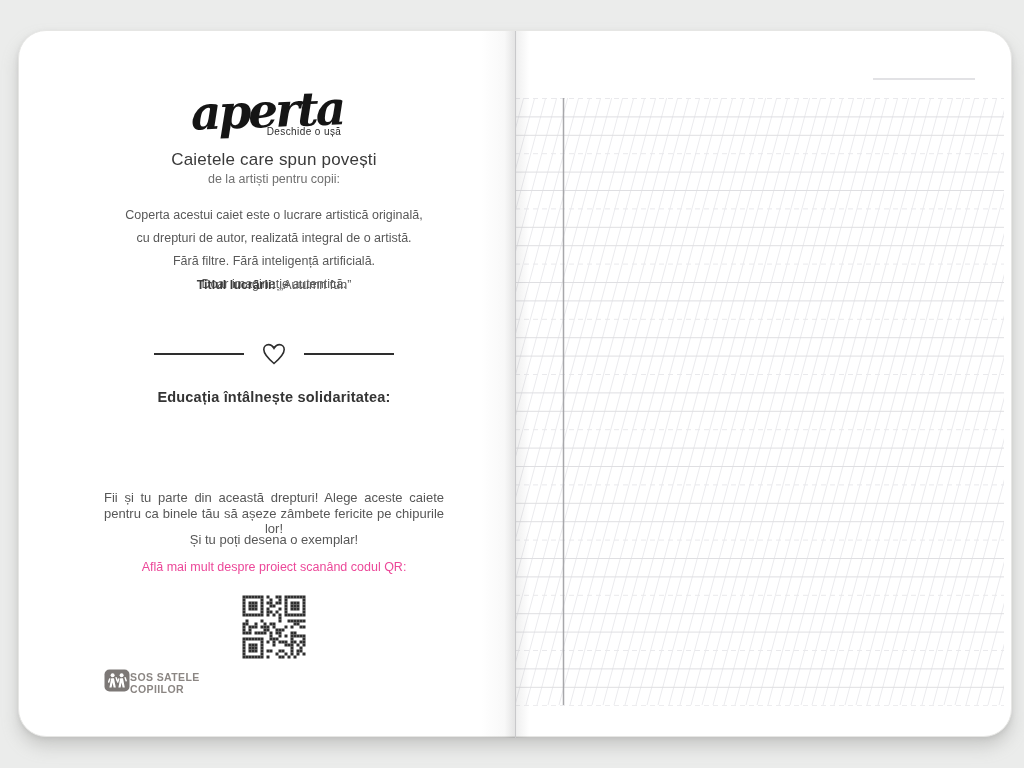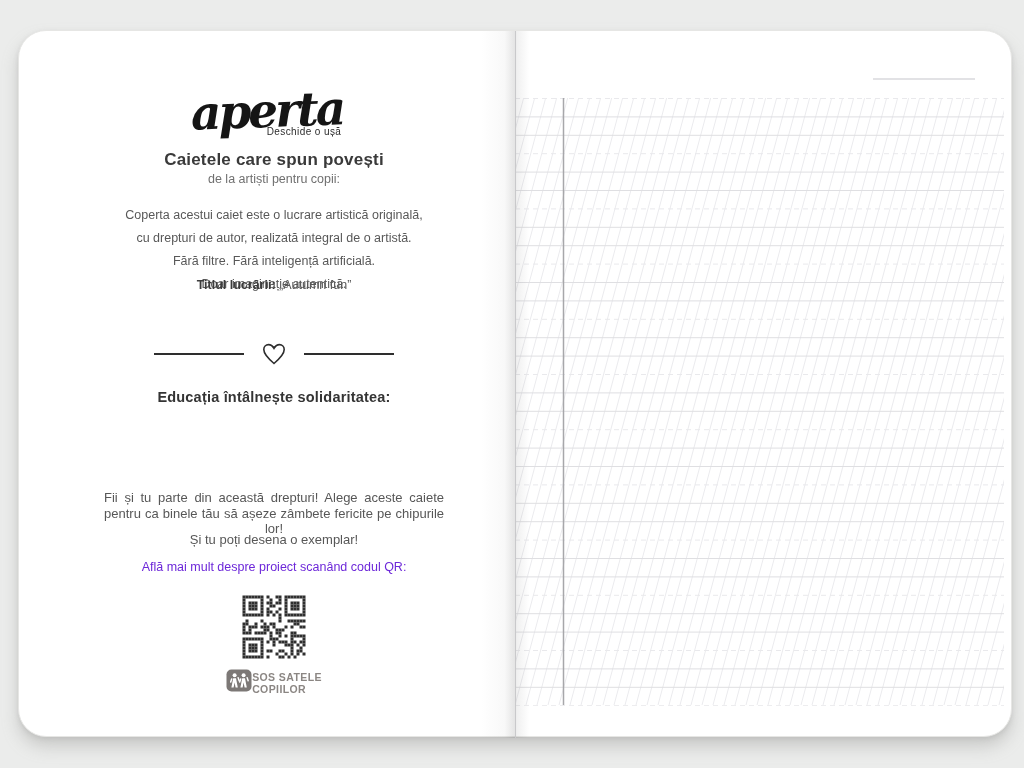--- a/index.html
+++ b/index.html
@@ -48,7 +48,7 @@
     font-size:10px;color:#2c2c2c;letter-spacing:0.4px;
     transform:translateX(37px);
   }
-  .headline{top:119px;font-size:17px;font-weight:bold;color:#3a3a3a;letter-spacing:0.2px;}
+  .headline{top:119px;font-size:17px;font-weight:normal;color:#3a3a3a;letter-spacing:0.2px;}
   .subheadline{top:141px;font-size:12.5px;color:#6f6f6f;}
   .intro{top:173px;font-size:12.5px;line-height:23px;white-space:pre-line;color:#585858;}
   .artwork{top:231px;font-size:12.5px;line-height:14.3px;color:#585858;margin-top:16px;}

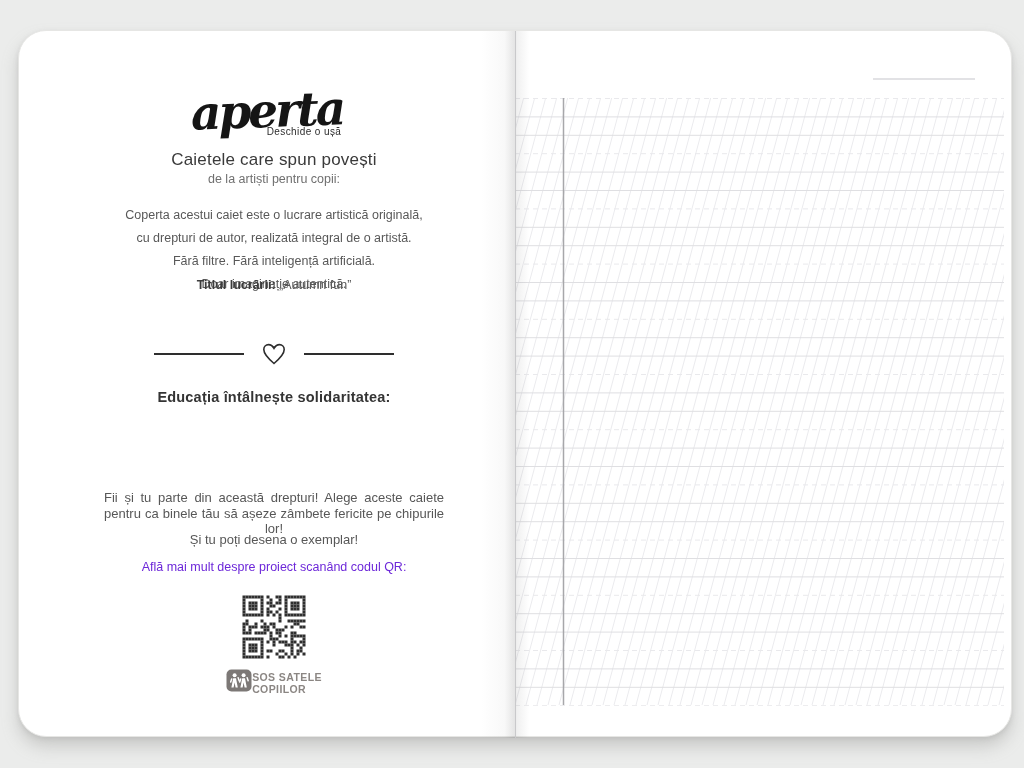--- a/index.html
+++ b/index.html
@@ -67,7 +67,7 @@
   .donate b{color:#393939;}
   .mission{top:459px;}
   .mission2{top:501px;font-size:13px;color:#575757;}
-  .qr-caption{top:529px;font-size:12.5px;color:#6d28d9;}
+  .qr-caption{top:529px;font-size:12.5px;color:#ec4899;}
   .qr-wrap{top:562px;display:flex;justify-content:center;}
   .sos-row{
     top:638px;display:flex;align-items:center;justify-content:center;

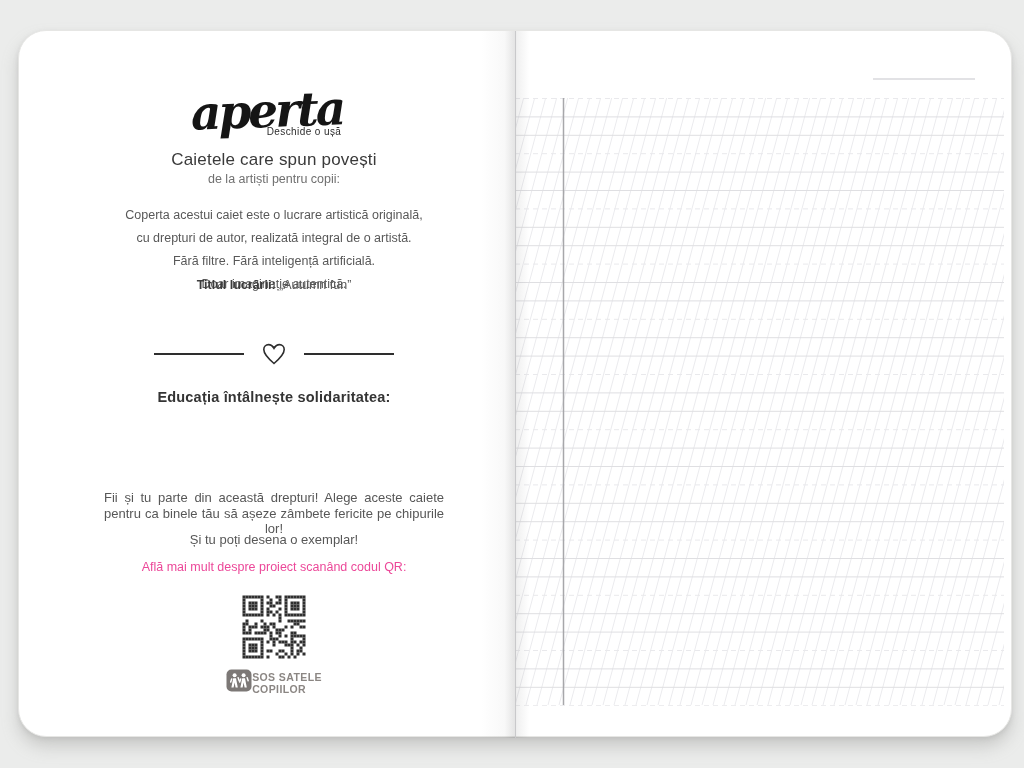--- a/index.html
+++ b/index.html
@@ -70,7 +70,7 @@
   .qr-caption{top:529px;font-size:12.5px;color:#ec4899;}
   .qr-wrap{top:562px;display:flex;justify-content:center;}
   .sos-row{
-    top:638px;display:flex;align-items:center;justify-content:center;
+    top:638px;display:flex;align-items:center;
   }
   .sos-text{
     text-align:left;font-size:10.5px;font-weight:bold;color:#8b8683;

